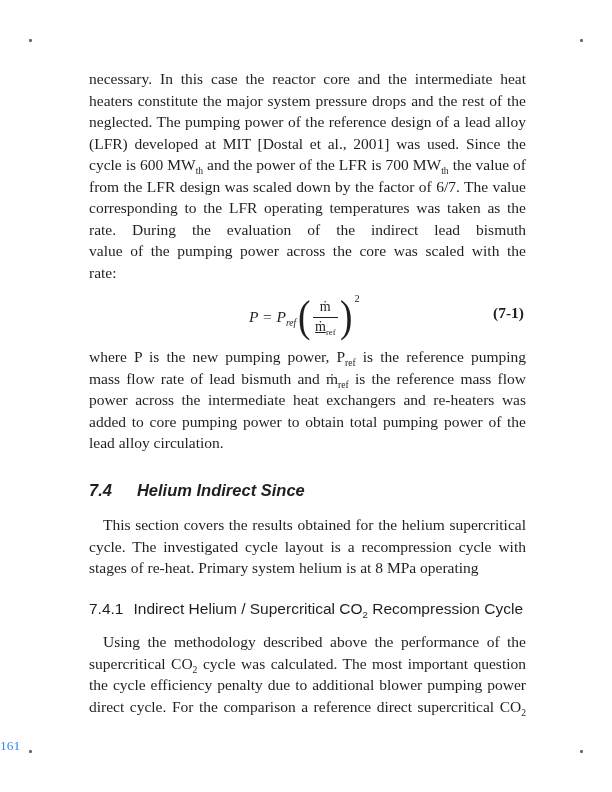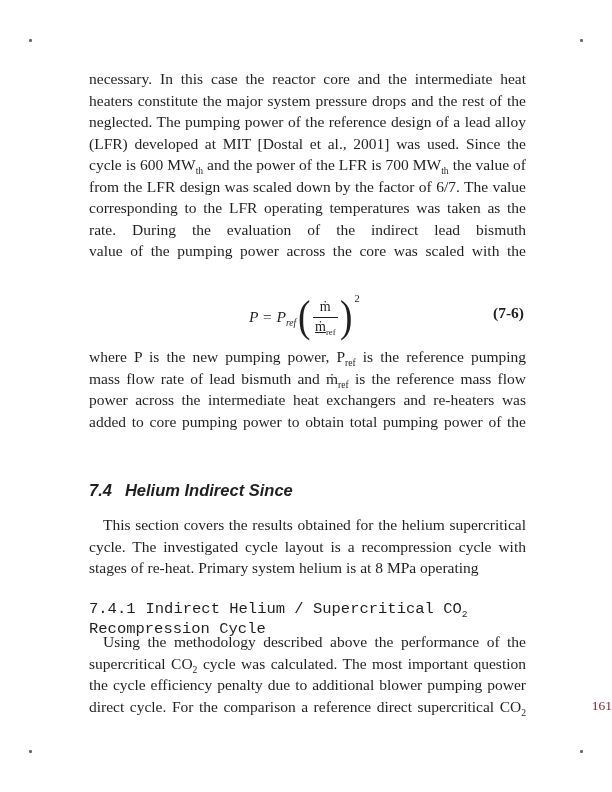--- a/index.html
+++ b/index.html
@@ -81,6 +81,7 @@
       <div class="line jl">corresponding to the LFR operating temperatures was taken as the reference mass flow</div>
       <div class="line jl">rate.  During the evaluation of the indirect lead bismuth alloy/supercritical CO cycle the</div>
       <div class="line jl">value of the pumping power across the core was scaled with the square of the mass flow</div>
+      <div class="line">rate:</div>
     </div>
 
   <div class="eq-row">

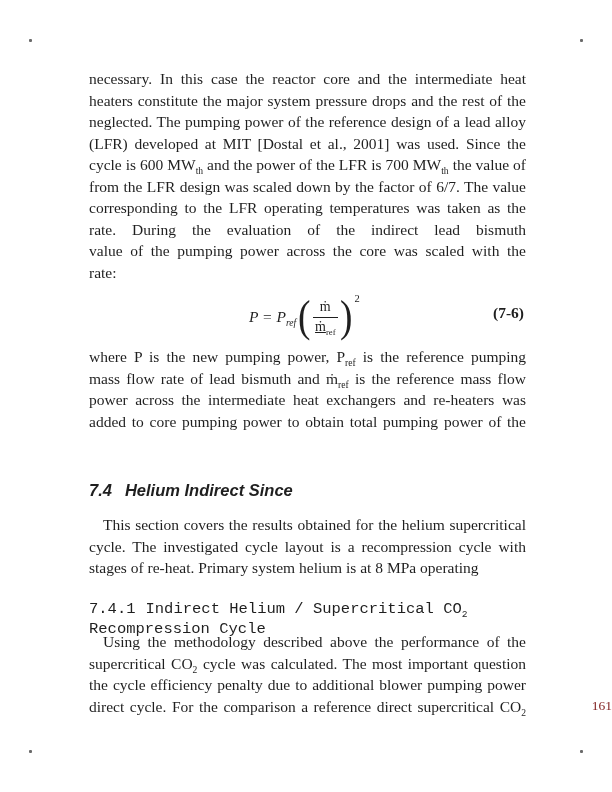--- a/index.html
+++ b/index.html
@@ -95,7 +95,7 @@
       <span class="paren">)</span>
       <span class="exp">2</span>
     </div>
-    <div class="eq-number">(7-6)</div>
+    <div class="eq-number">(7-1)</div>
   </div>
 
   <div class="block" style="top:346px">

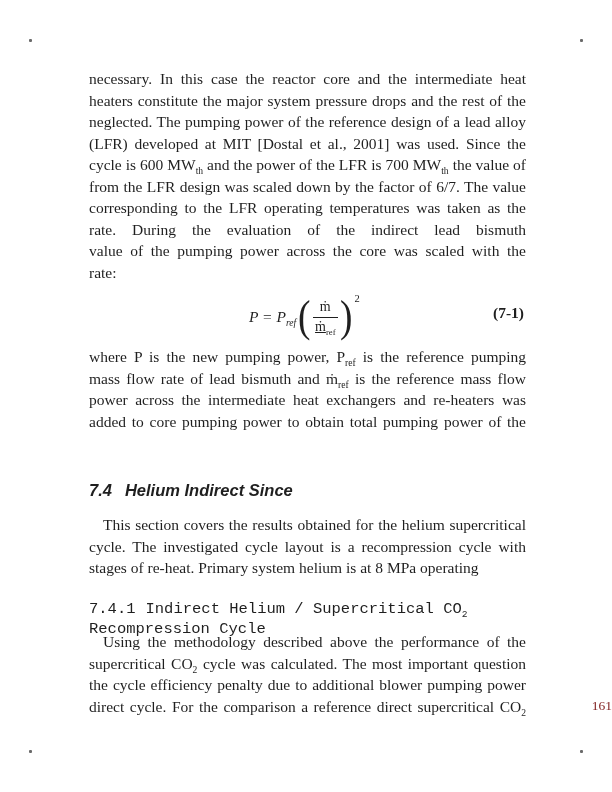--- a/index.html
+++ b/index.html
@@ -103,6 +103,7 @@
       <div class="line jl">mass flow rate of lead bismuth and ṁ<sub>ref</sub>  is the reference mass flow rate.  The pumping</div>
       <div class="line jl">power across the intermediate heat exchangers and re-heaters was then calculated and</div>
       <div class="line jl">added to core pumping power to obtain total pumping power of the primary system for</div>
+      <div class="line">lead alloy circulation.</div>
     </div>
 
   <div class="h74">

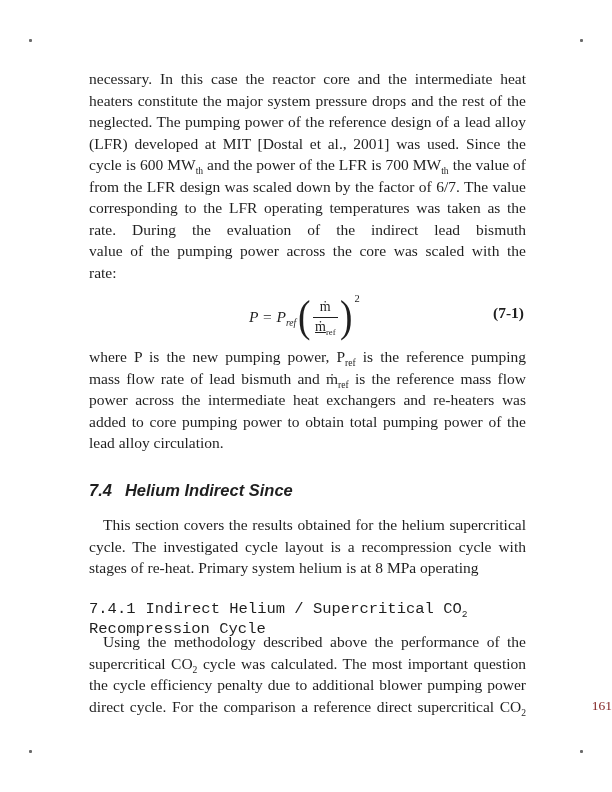--- a/index.html
+++ b/index.html
@@ -42,7 +42,7 @@
     font-family: "Liberation Sans", sans-serif;
     font-style: italic; font-weight: bold; font-size: 16.5px; line-height: 20px;
   }
-  .h74 .hnum { margin-right: 13px; }
+  .h74 .hnum { margin-right: 25px; }
   .h741 {
     position: absolute; left: 89px; top: 599px; width: 437px;
     font-family: Liberation Mono, monospace;

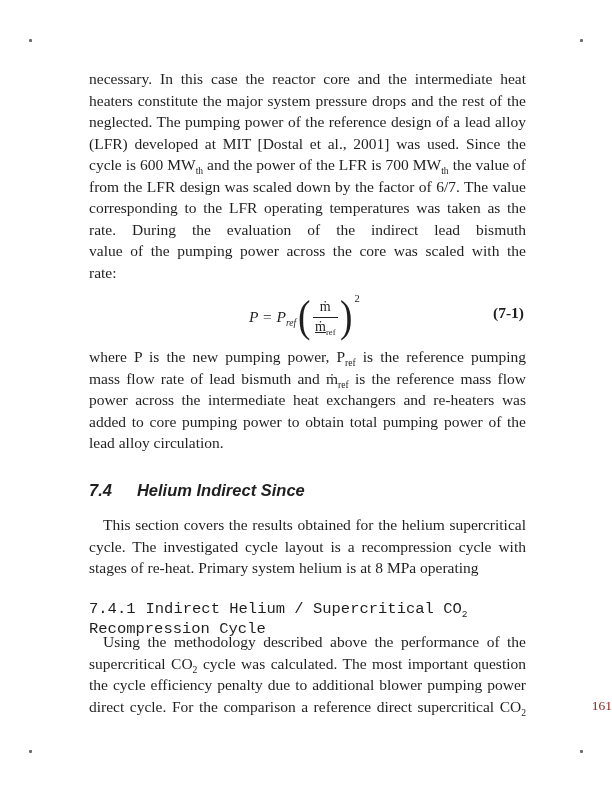--- a/index.html
+++ b/index.html
@@ -45,7 +45,7 @@
   .h74 .hnum { margin-right: 25px; }
   .h741 {
     position: absolute; left: 89px; top: 599px; width: 437px;
-    font-family: Liberation Mono, monospace;
+    font-family: Liberation Sans, sans-serif;
     font-weight: normal; font-size: 15.5px; line-height: 20px;
   }
   .h741 .hnum { margin-right: 10px; }

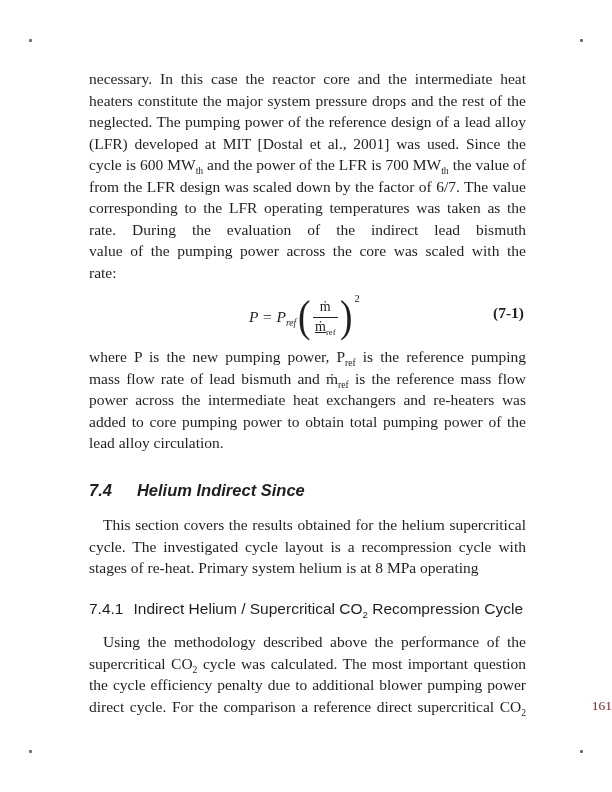--- a/index.html
+++ b/index.html
@@ -51,8 +51,8 @@
   .h741 .hnum { margin-right: 10px; }
 
   .pageno {
-    position: absolute; left: 0; top: 698px; width: 612px;
-    text-align: right; font-size: 13.5px; color: #7f1d1d;
+    position: absolute; left: 0; top: 738px; width: 612px;
+    text-align: left; font-size: 13.5px; color: #3b82f6;
   }
 
   .corner { position: absolute; width: 3px; height: 3px; background: #6a6a6a; border-radius: 1px; }

